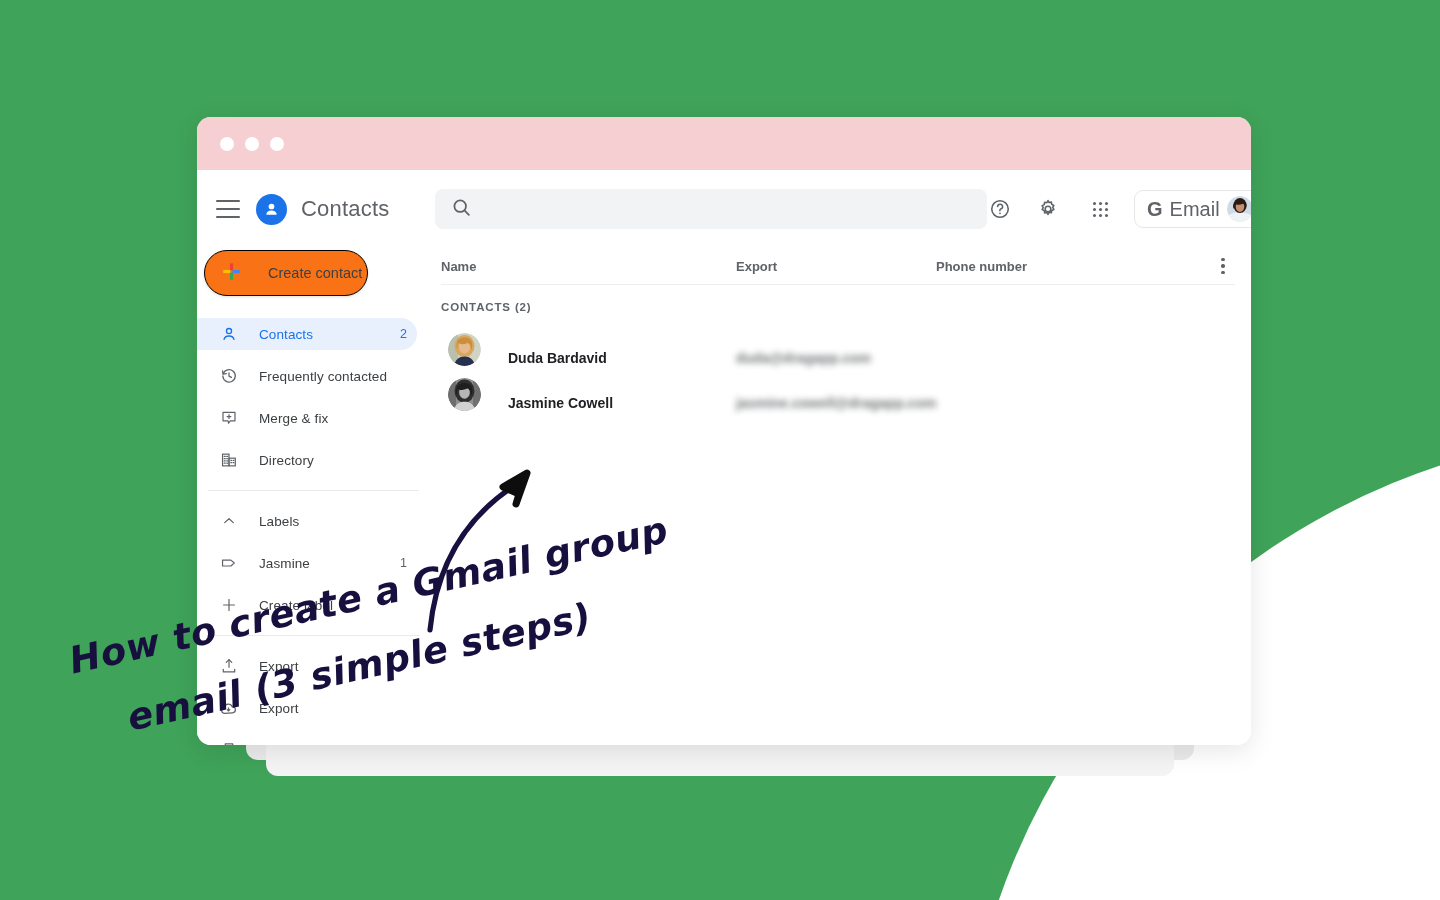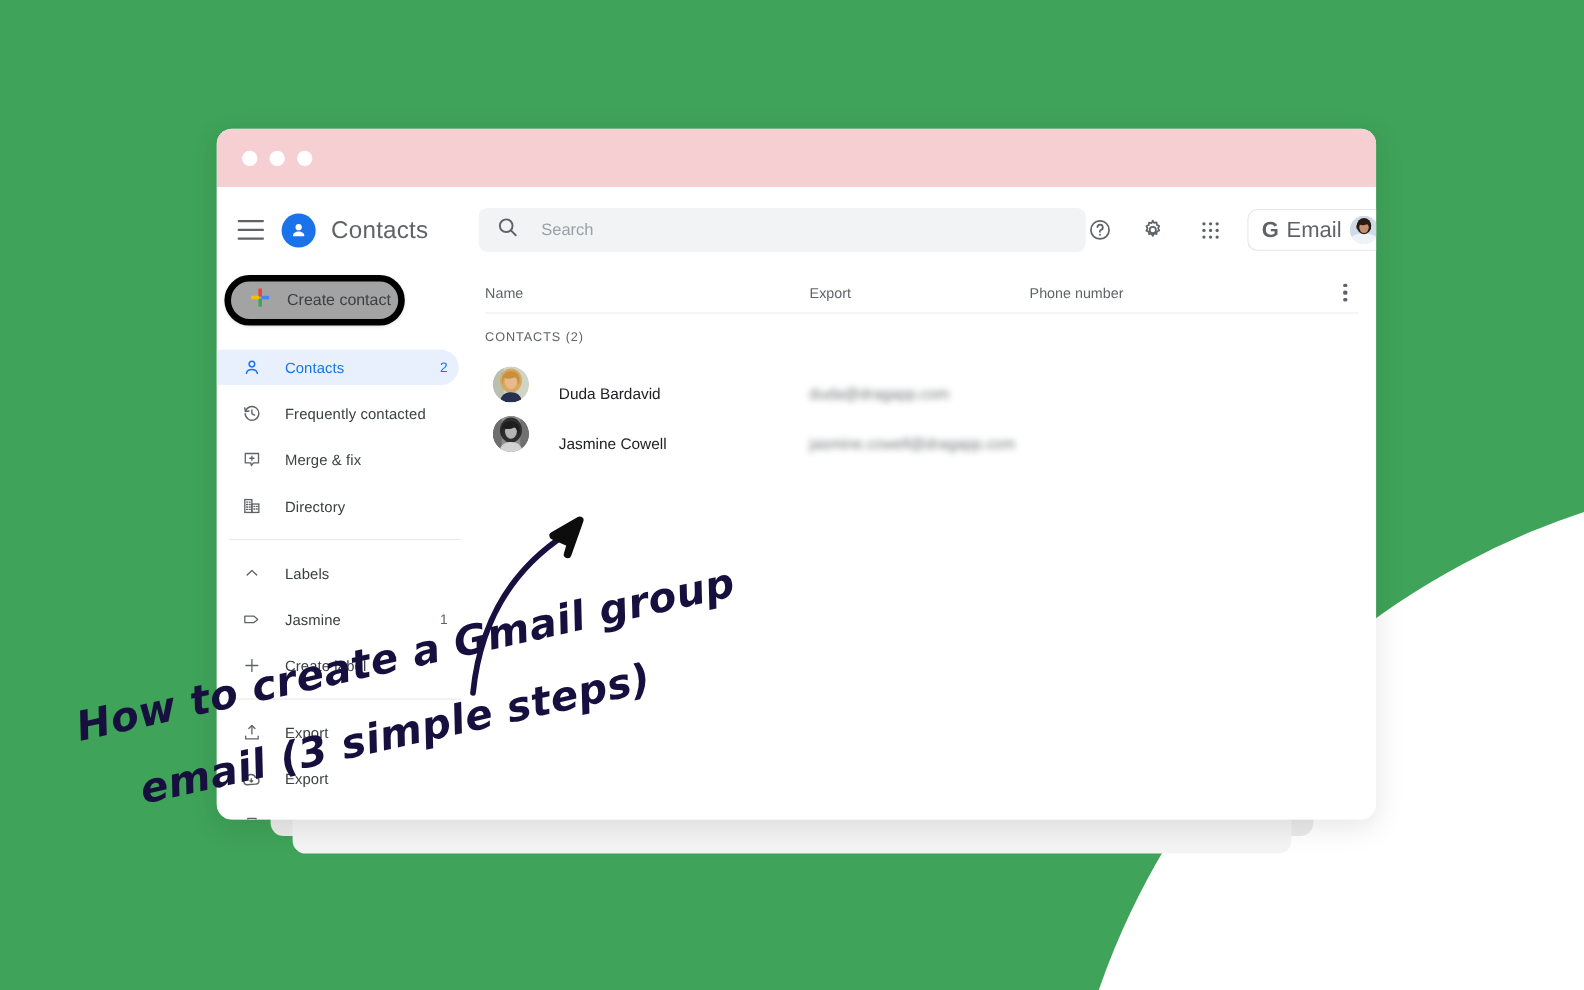--- a/index.html
+++ b/index.html
@@ -455,7 +455,6 @@
               <line x1="15.4" y1="15.4" x2="20.4" y2="20.4" stroke-linecap="round"></line>
             </svg>
           </span>
-          <input class="search-input" type="text" placeholder="Search" style="">
         </div>
 
         <div class="appbar-right">

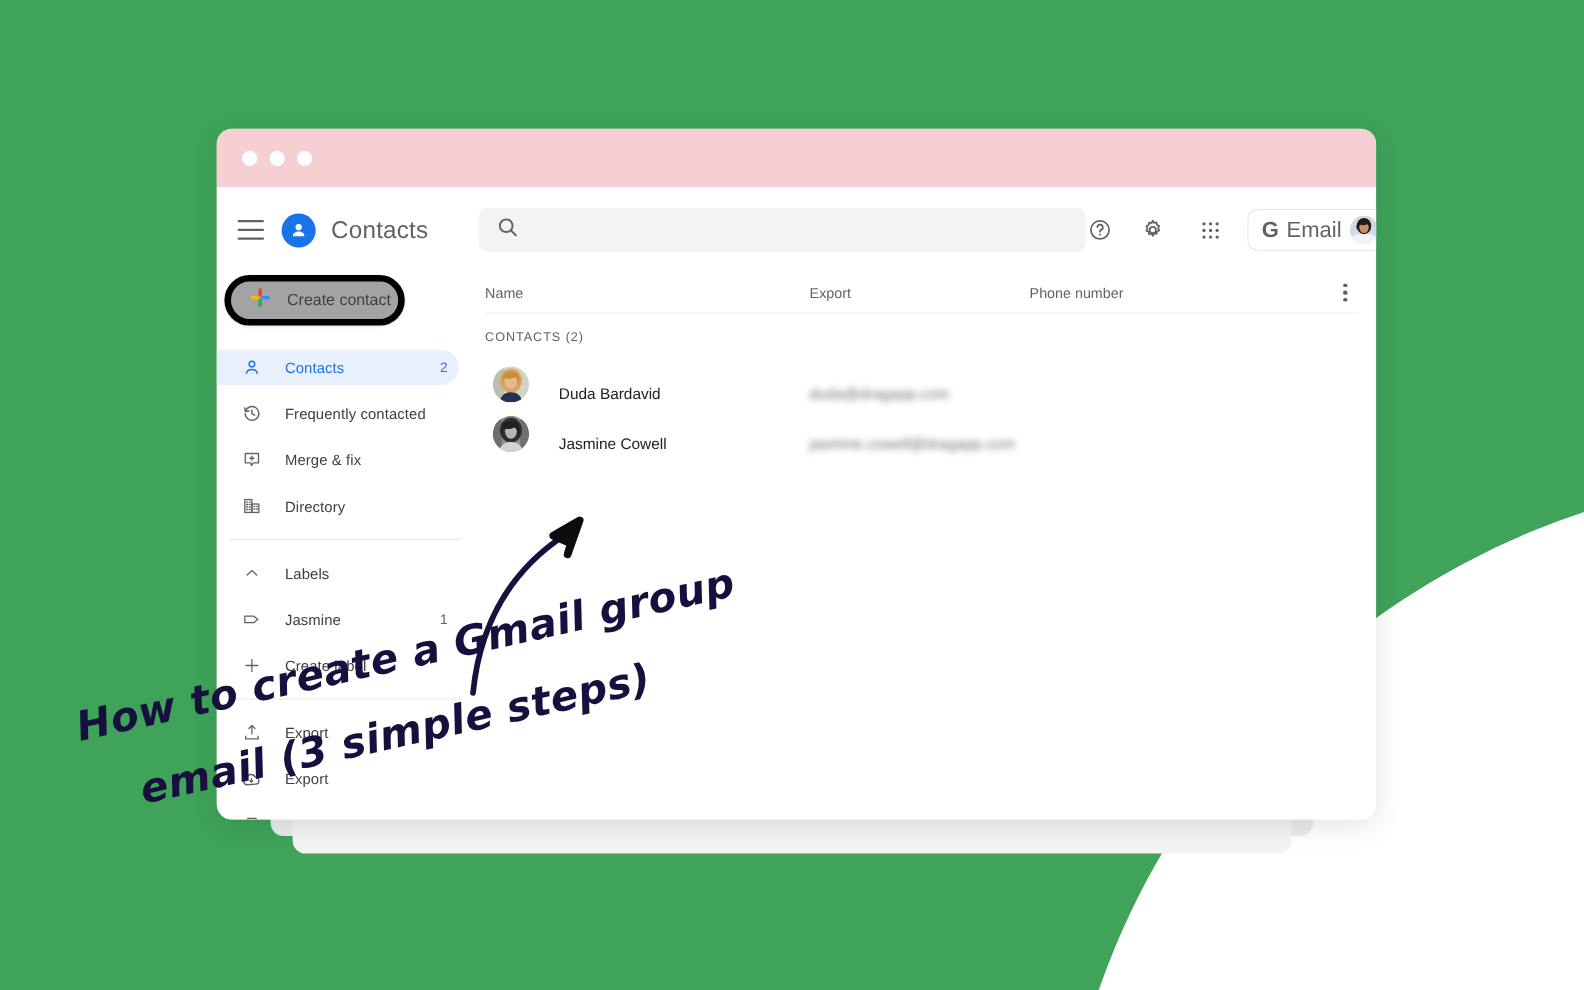--- a/index.html
+++ b/index.html
@@ -237,11 +237,11 @@
     width: 164px;
     height: 46px;
     border-radius: 24px;
-    border: 6px solid #000000;
-    background: #a3a3a3;
-    display: flex;
-    align-items: center;
-    gap: 14px;
+    border: 1px solid #000000;
+    background: #f97316;
+    display: flex;
+    align-items: center;
+    gap: 26px;
     padding-left: 16px;
     box-shadow: 0 1px 3px rgba(60,64,67,0.16);
     cursor: pointer;

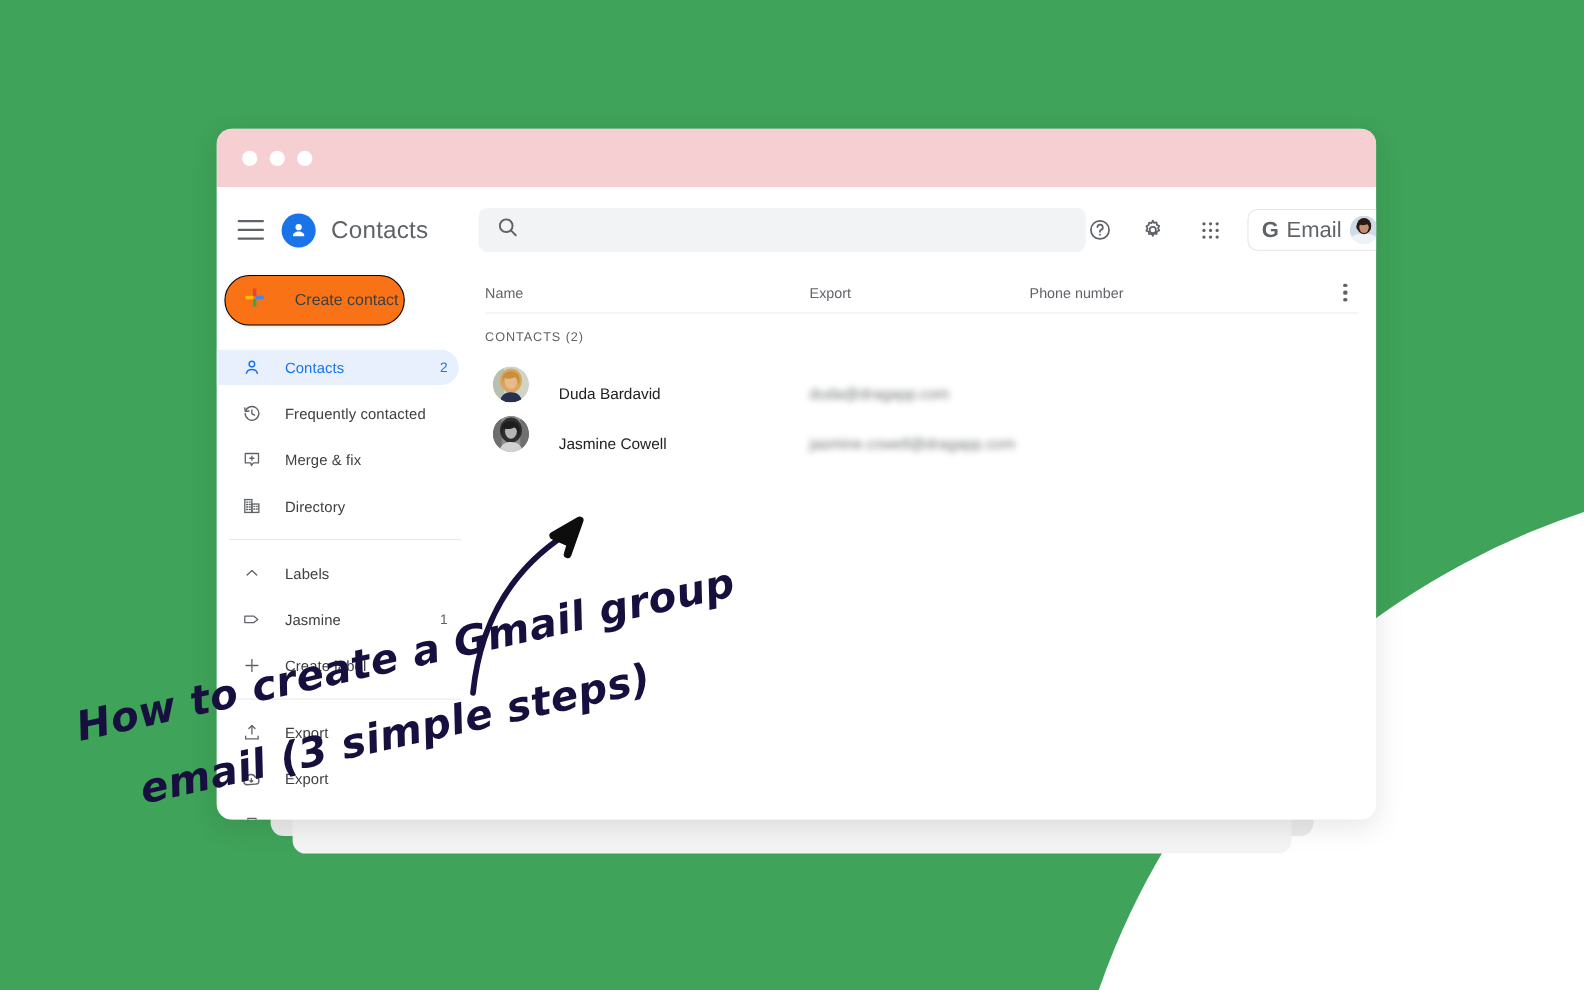--- a/index.html
+++ b/index.html
@@ -302,6 +302,7 @@
     flex: 1 1 auto;
     padding-left: 10px;
     padding-right: 14px;
+    font-weight: bold;
   }
   .table-head {
     display: flex;

